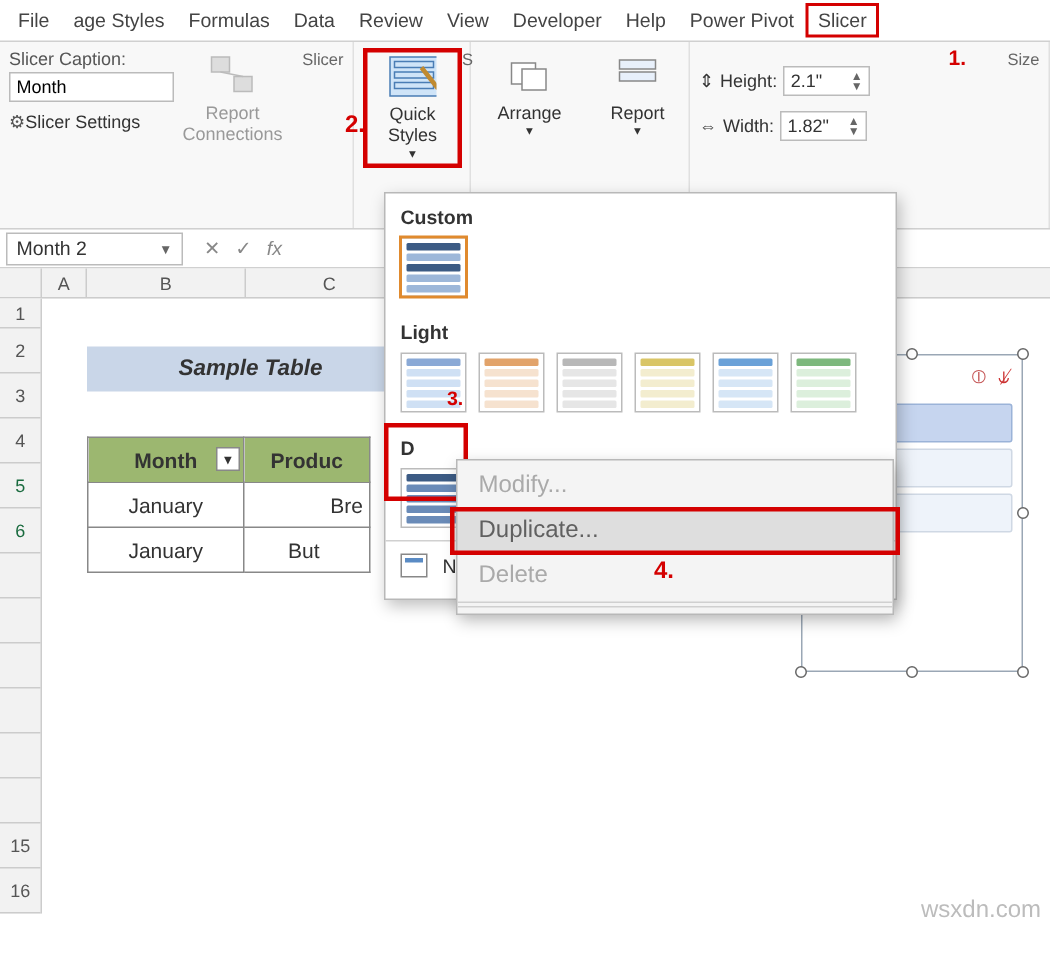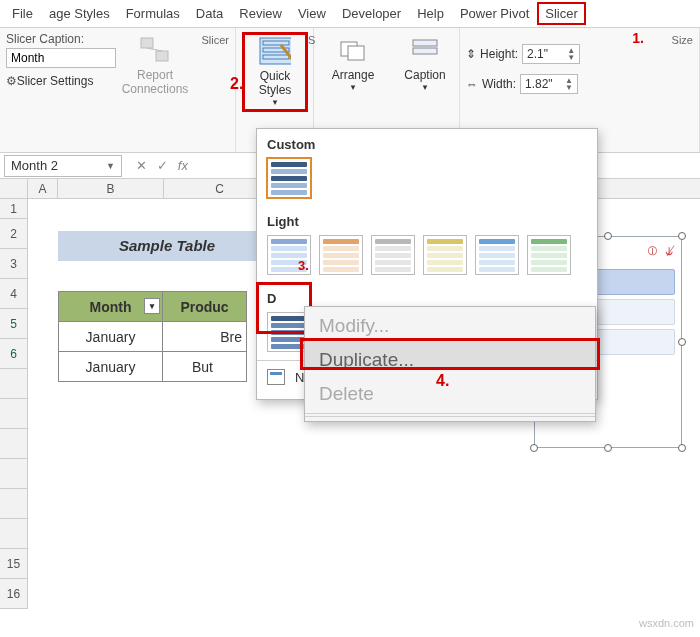--- a/index.html
+++ b/index.html
@@ -178,7 +178,7 @@
               <rect x="2" y="10" width="24" height="6" fill="#e8f0fb" stroke="#888"></rect>
             </svg>
           </div>
-        <span>Caption</span>
+        <span>Report</span>
         <span style="font-size:9px">▾</span>
       </div>
     </div>

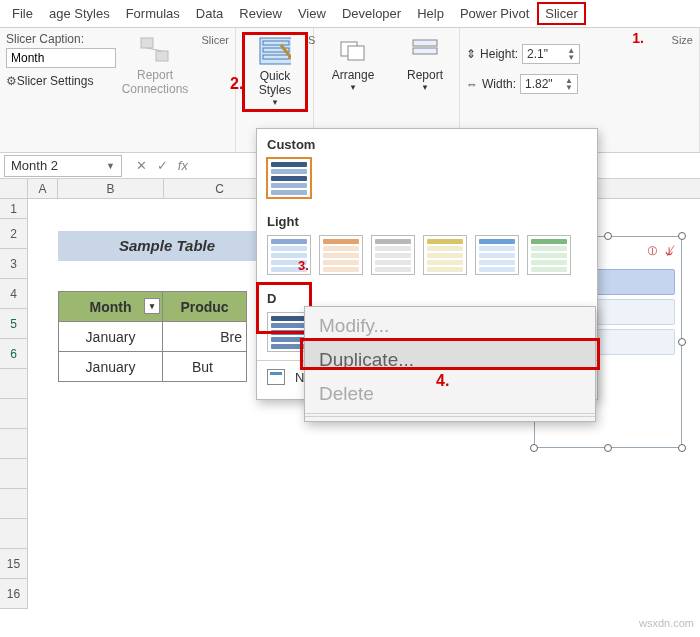--- a/index.html
+++ b/index.html
@@ -85,7 +85,7 @@
 .ann-3 { color: #d40000; font-weight: bold; position: absolute; left: 298px; top: 258px; z-index: 31; }
 
 .context-menu { position: absolute; left: 304px; top: 306px; width: 292px; background: #f4f4f4; border: 1px solid #b8b8b8; box-shadow: 2px 4px 10px rgba(0,0,0,0.25); z-index: 40; padding: 2px 0; }
-.context-menu .mi { padding: 6px 14px; font-size: 19px; color: #333; }
+.context-menu .mi { padding: 6px 14px; font-size: 16px; color: #333; }
 .context-menu .mi.disabled { color: #aaa; }
 .context-menu hr { border: none; border-top: 1px solid #d0d0d0; margin: 2px 0; }
 .dup-hl { position: absolute; left: 300px; top: 338px; width: 300px; height: 32px; border: 3px solid #d40000; background: rgba(180,180,180,0.35); z-index: 45; pointer-events:none; }

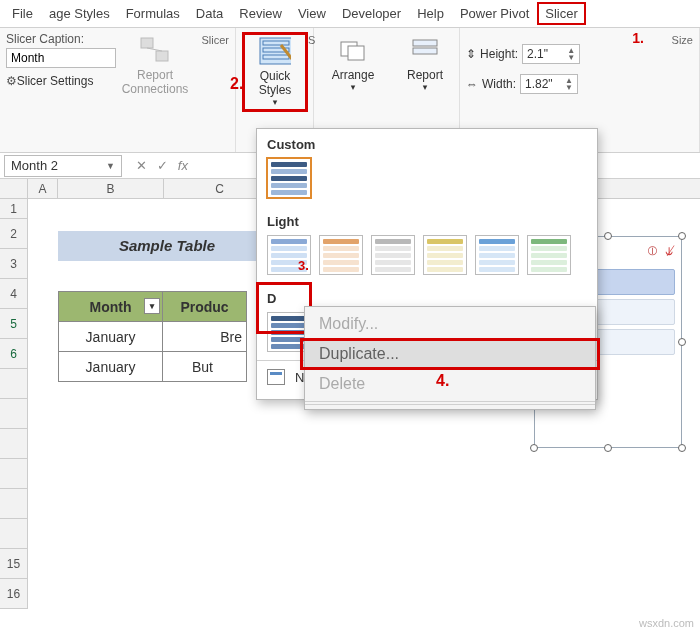--- a/index.html
+++ b/index.html
@@ -95,7 +95,7 @@
 .newstyle-icon { width:18px; height:16px; border:1px solid #888; display:inline-block; position:relative; }
 .newstyle-icon::after{content:"";position:absolute;left:2px;right:2px;top:2px;height:3px;background:#5a8bc4;}
 
-.watermark { position: absolute; right: 6px; bottom: 8px; font-size: 11px; color: #bcbcbc; z-index: 60; margin-top: 44px; }
+.watermark { position: absolute; right: 6px; bottom: 21px; font-size: 16px; color: #bcbcbc; z-index: 60; margin-top: 44px; }
 </style>
 </head>
 <body>

